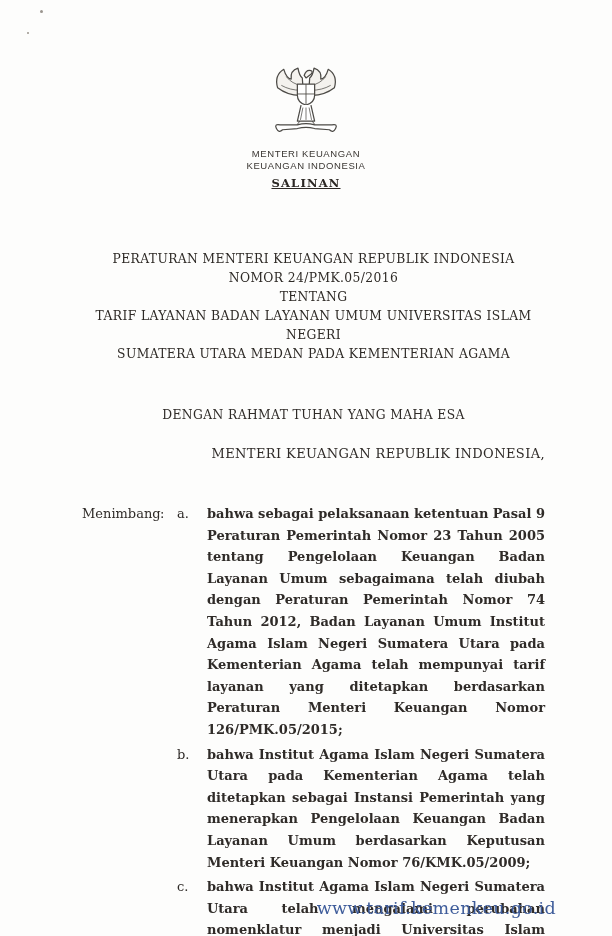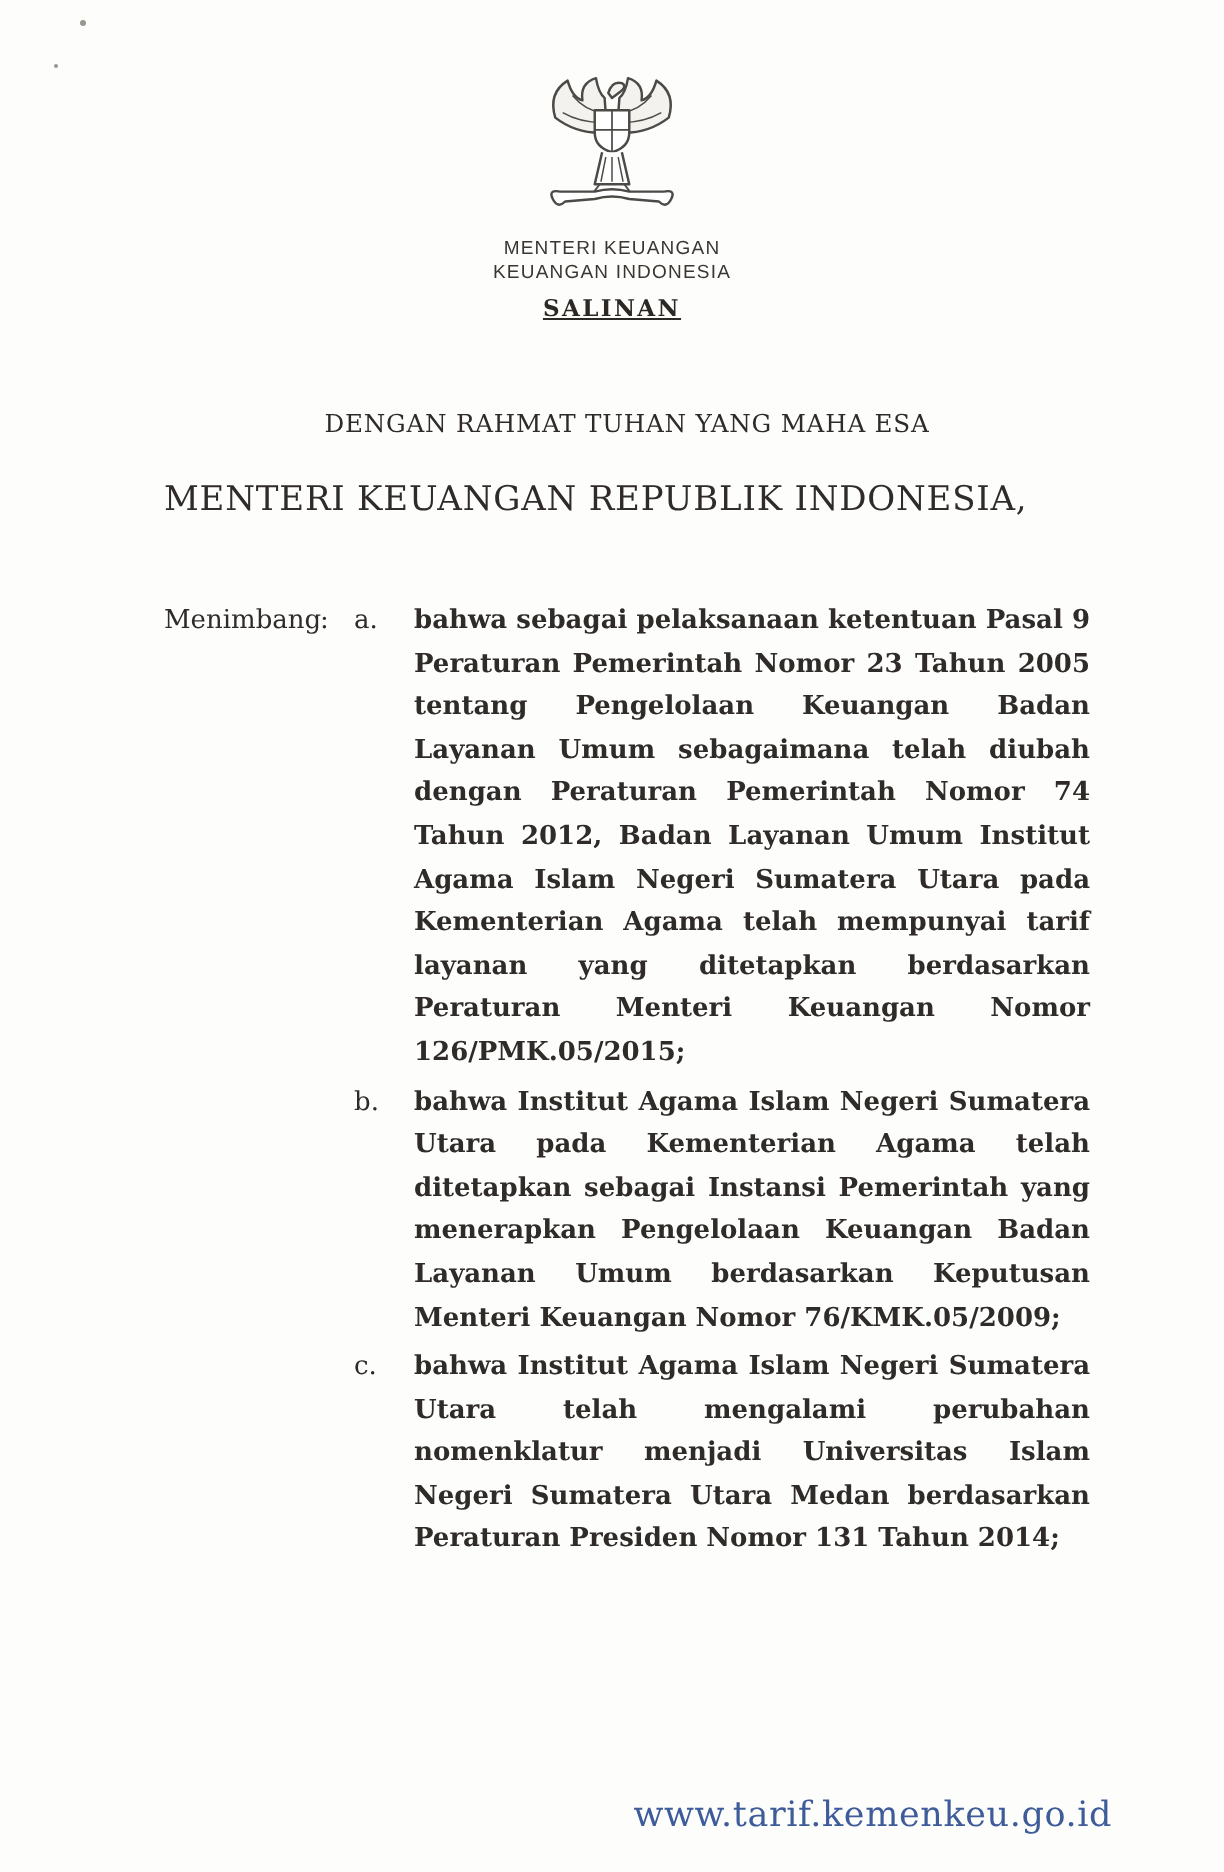--- a/index.html
+++ b/index.html
@@ -20,7 +20,7 @@
   .speck-1 { left: 40px; top: 10px; width: 3px; height: 3px; }
   .speck-2 { left: 27px; top: 32px; width: 2px; height: 2px; }
 
-  .letterhead { text-align: center; padding-top: 34px; }
+  .letterhead { text-align: center; padding-top: 63px; }
   .garuda { display: block; margin: 0 auto; }
 
   .ministry-line {

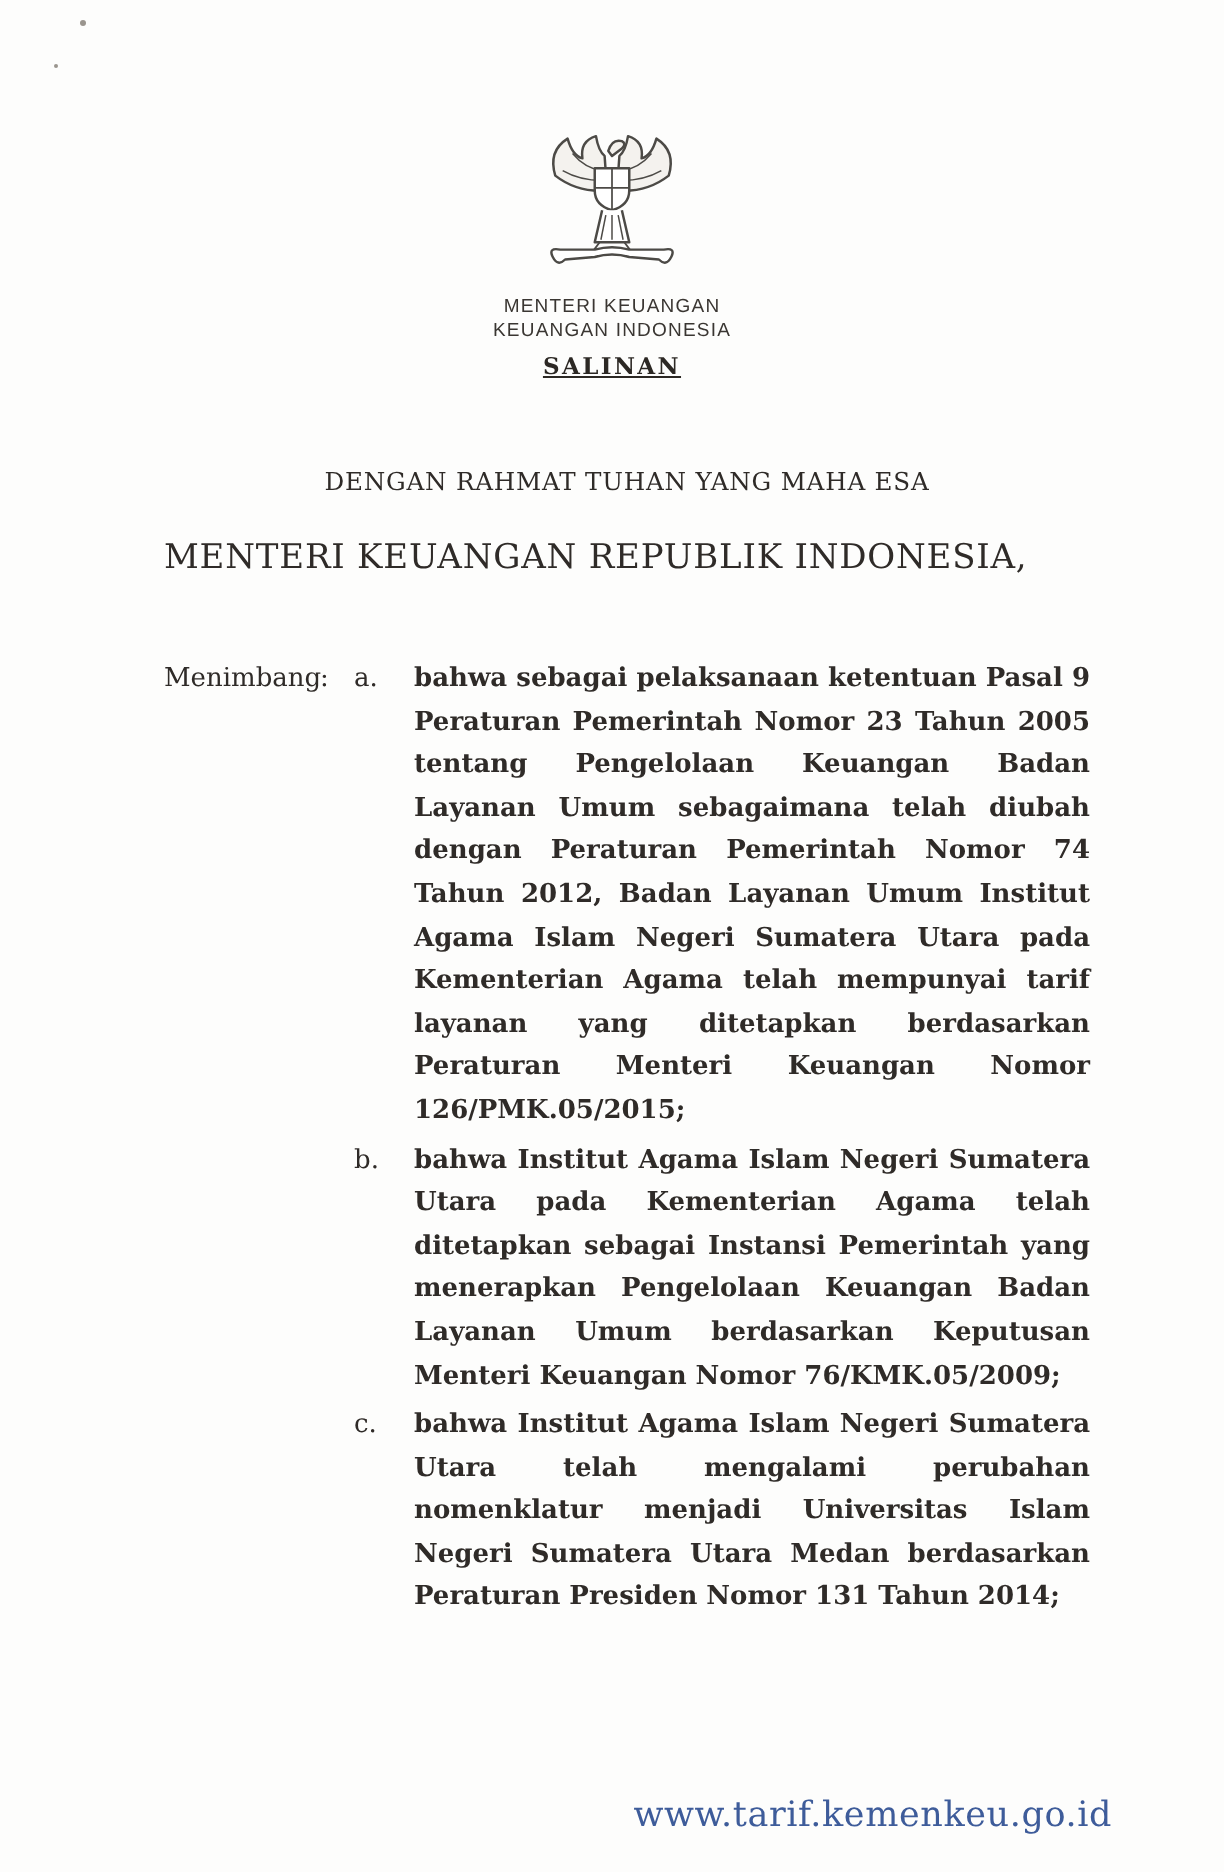--- a/index.html
+++ b/index.html
@@ -133,6 +133,13 @@
 
   <div class="content">
 
+    <div class="title-block">
+      <div>PERATURAN MENTERI KEUANGAN REPUBLIK INDONESIA</div>
+      <div>NOMOR 24/PMK.05/2016</div>
+      <div>TENTANG</div>
+      <div>TARIF LAYANAN BADAN LAYANAN UMUM UNIVERSITAS ISLAM NEGERI</div>
+      <div>SUMATERA UTARA MEDAN PADA KEMENTERIAN AGAMA</div>
+    </div>
 
     <div class="invocation">DENGAN RAHMAT TUHAN YANG MAHA ESA</div>
 

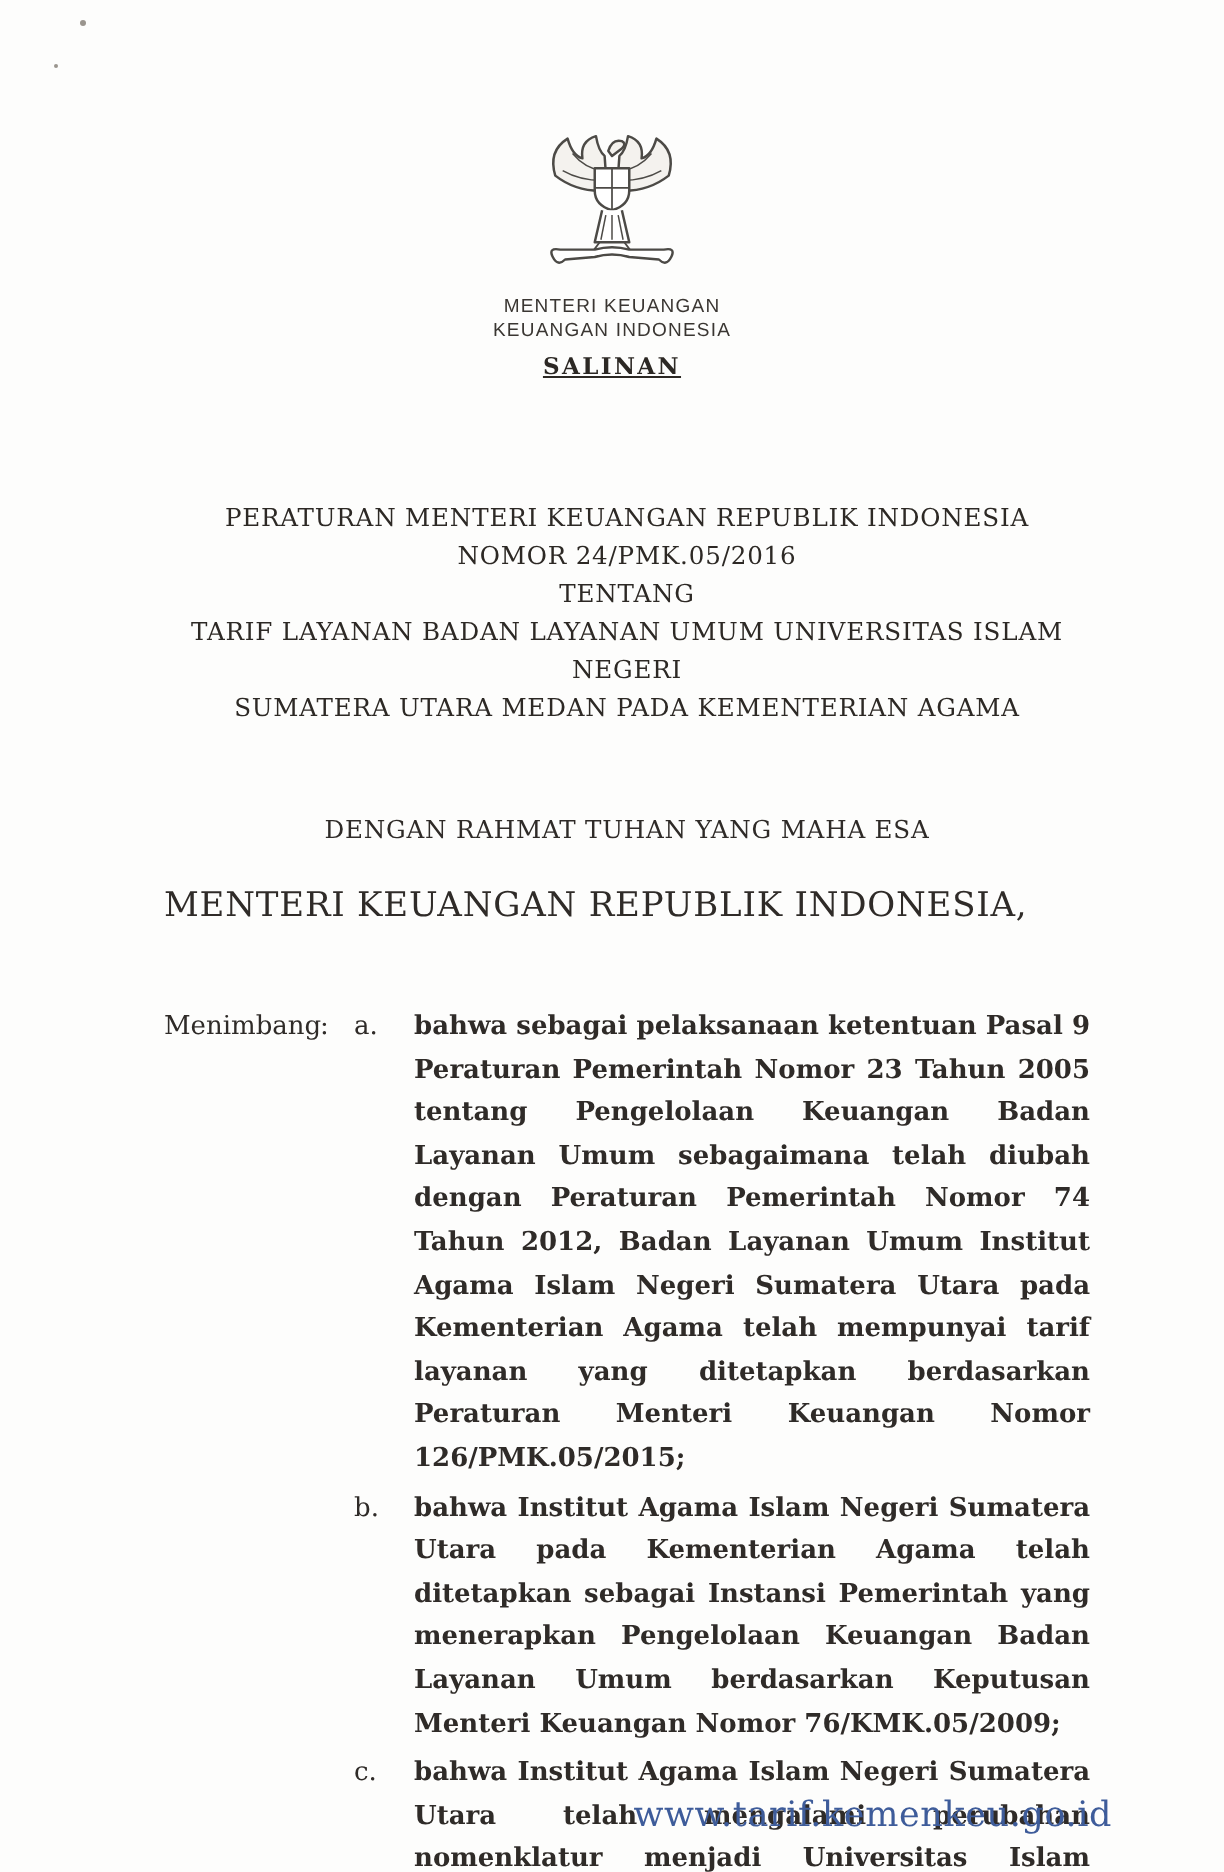--- a/index.html
+++ b/index.html
@@ -64,8 +64,8 @@
 
   .authority {
     margin-top: 23px;
-    text-align: left;
-    font-size: 17px;
+    text-align: right;
+    font-size: 13px;
     letter-spacing: 0.4px;
     line-height: 15px;
   }

